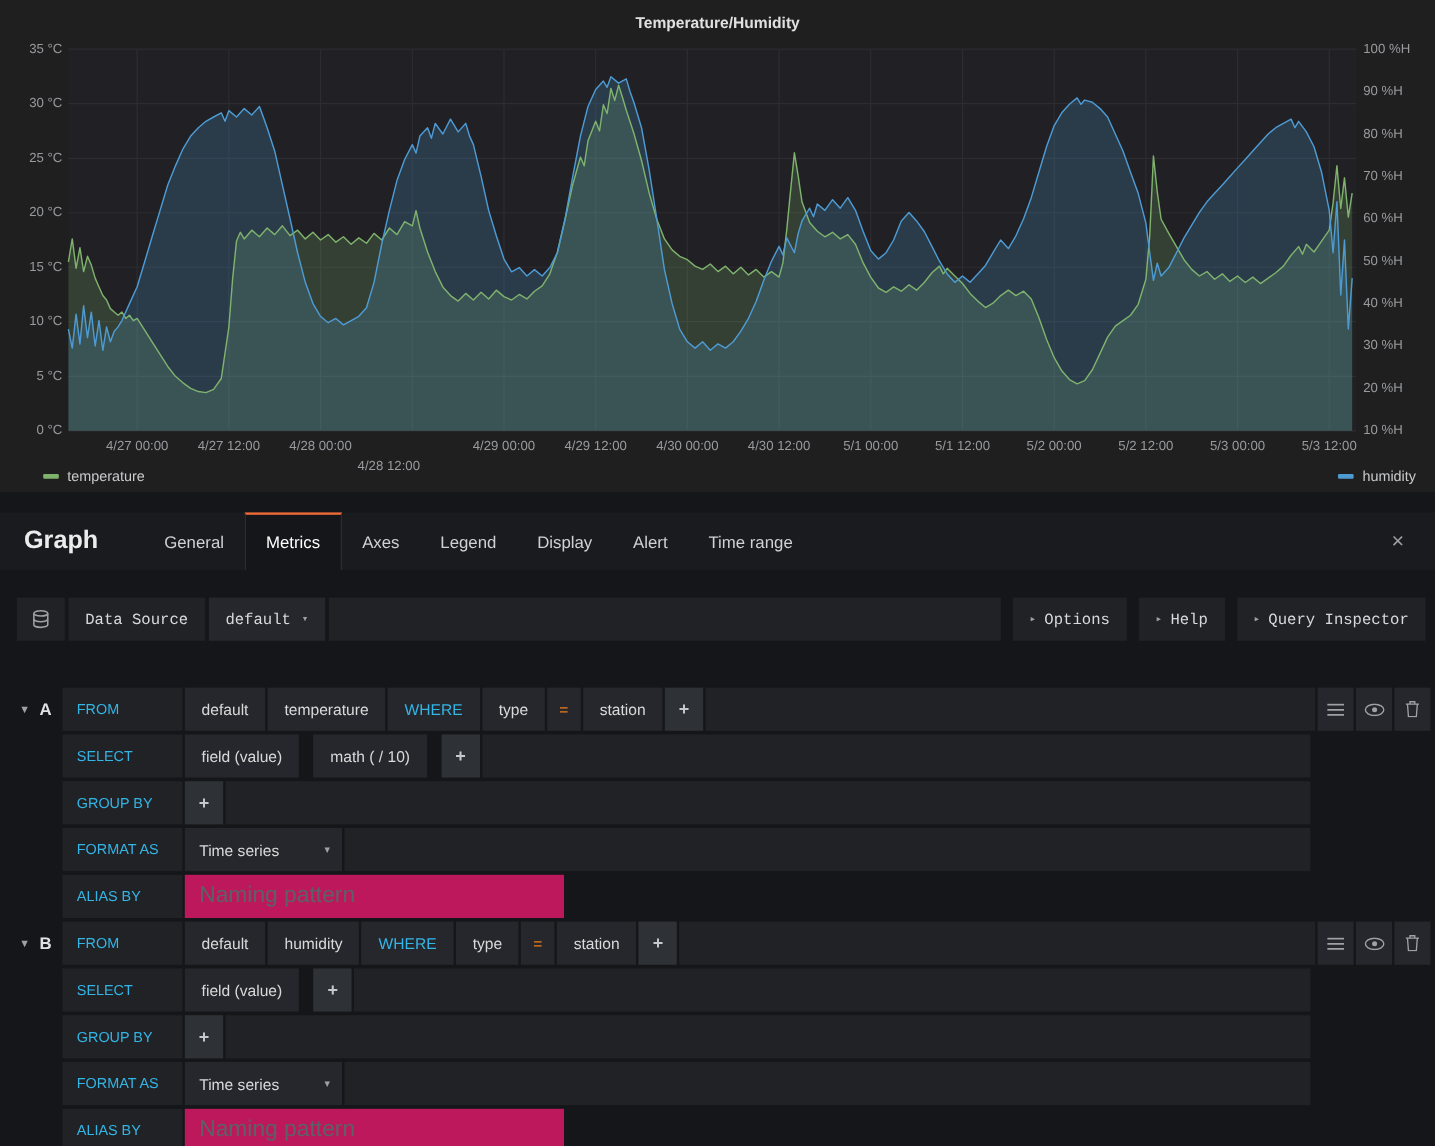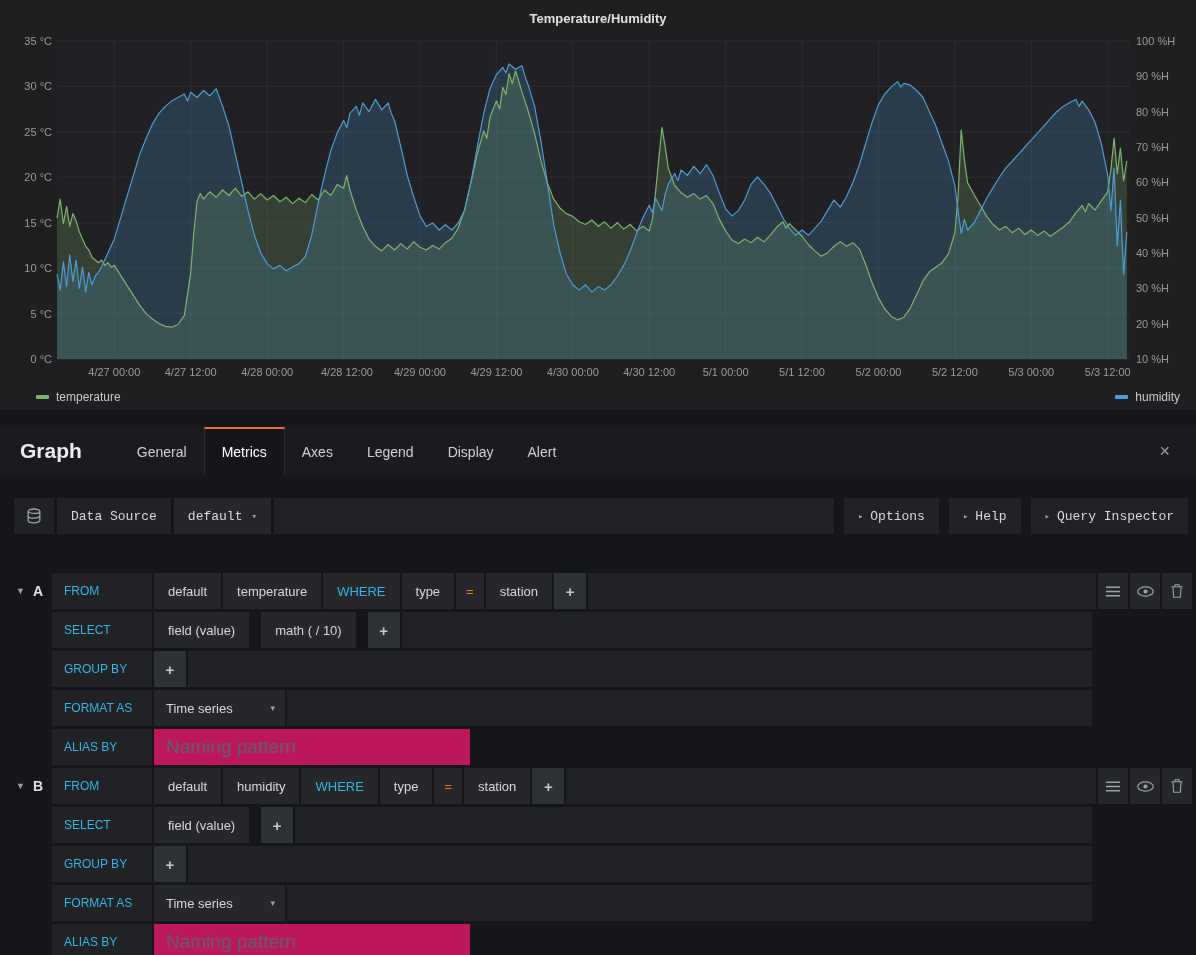--- a/index.html
+++ b/index.html
@@ -134,7 +134,7 @@
     <div class="xtick" style="left: 114.312px;">4/27 00:00</div>
     <div class="xtick" style="left: 190.727px;">4/27 12:00</div>
     <div class="xtick" style="left: 267.142px;">4/28 00:00</div>
-    <div class="xtick" style="left: 347px;">4/28 12:00</div>
+    <div class="xtick" style="left: 324px; margin-top: 17px;">4/28 12:00</div>
     <div class="xtick" style="left: 419.973px;">4/29 00:00</div>
     <div class="xtick" style="left: 496.389px;">4/29 12:00</div>
     <div class="xtick" style="left: 572.804px;">4/30 00:00</div>

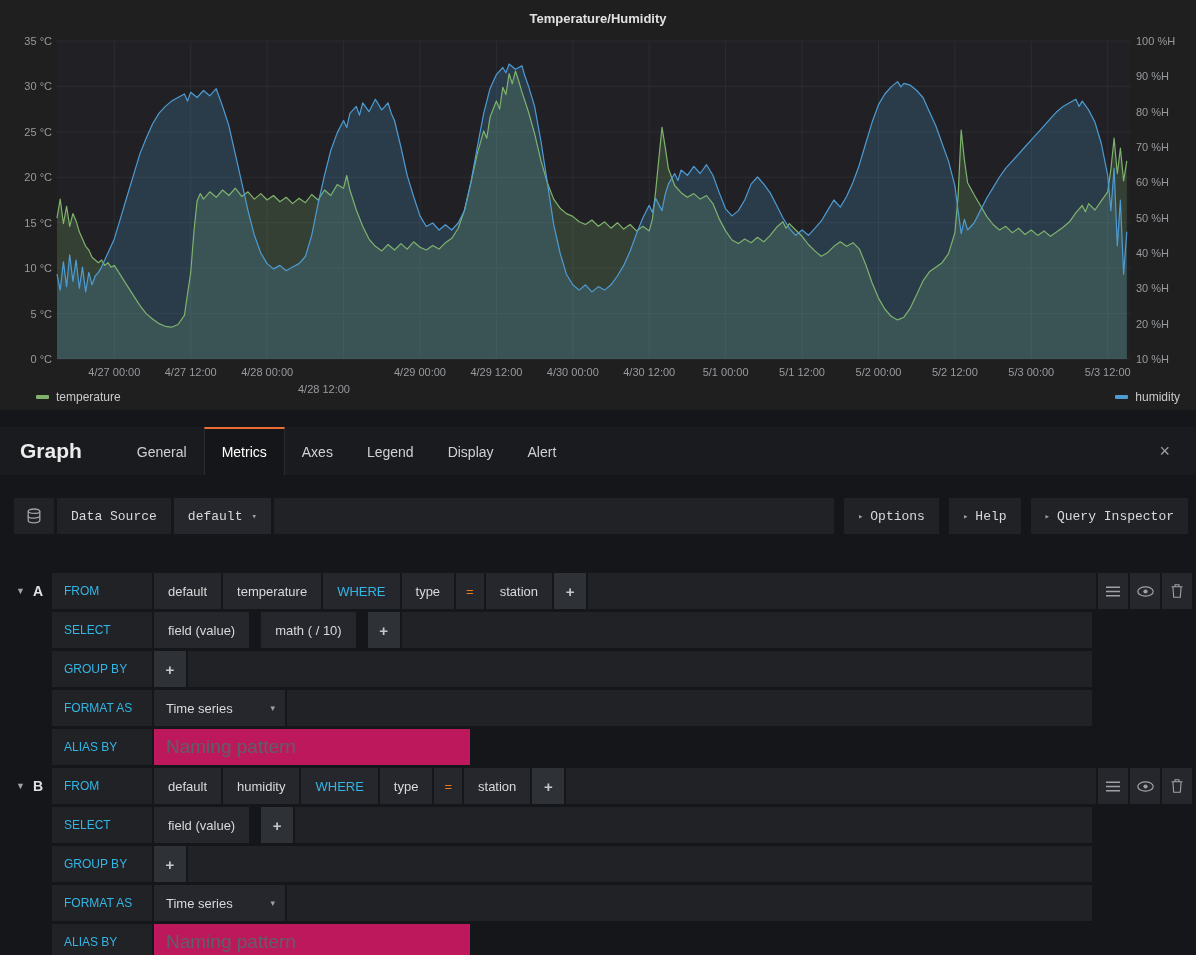--- a/index.html
+++ b/index.html
@@ -164,6 +164,7 @@
       <div class="tab">Legend</div>
       <div class="tab">Display</div>
       <div class="tab">Alert</div>
+      <div class="tab">Time range</div>
     </div>
   <div class="close-btn">
     <span>×</span>

